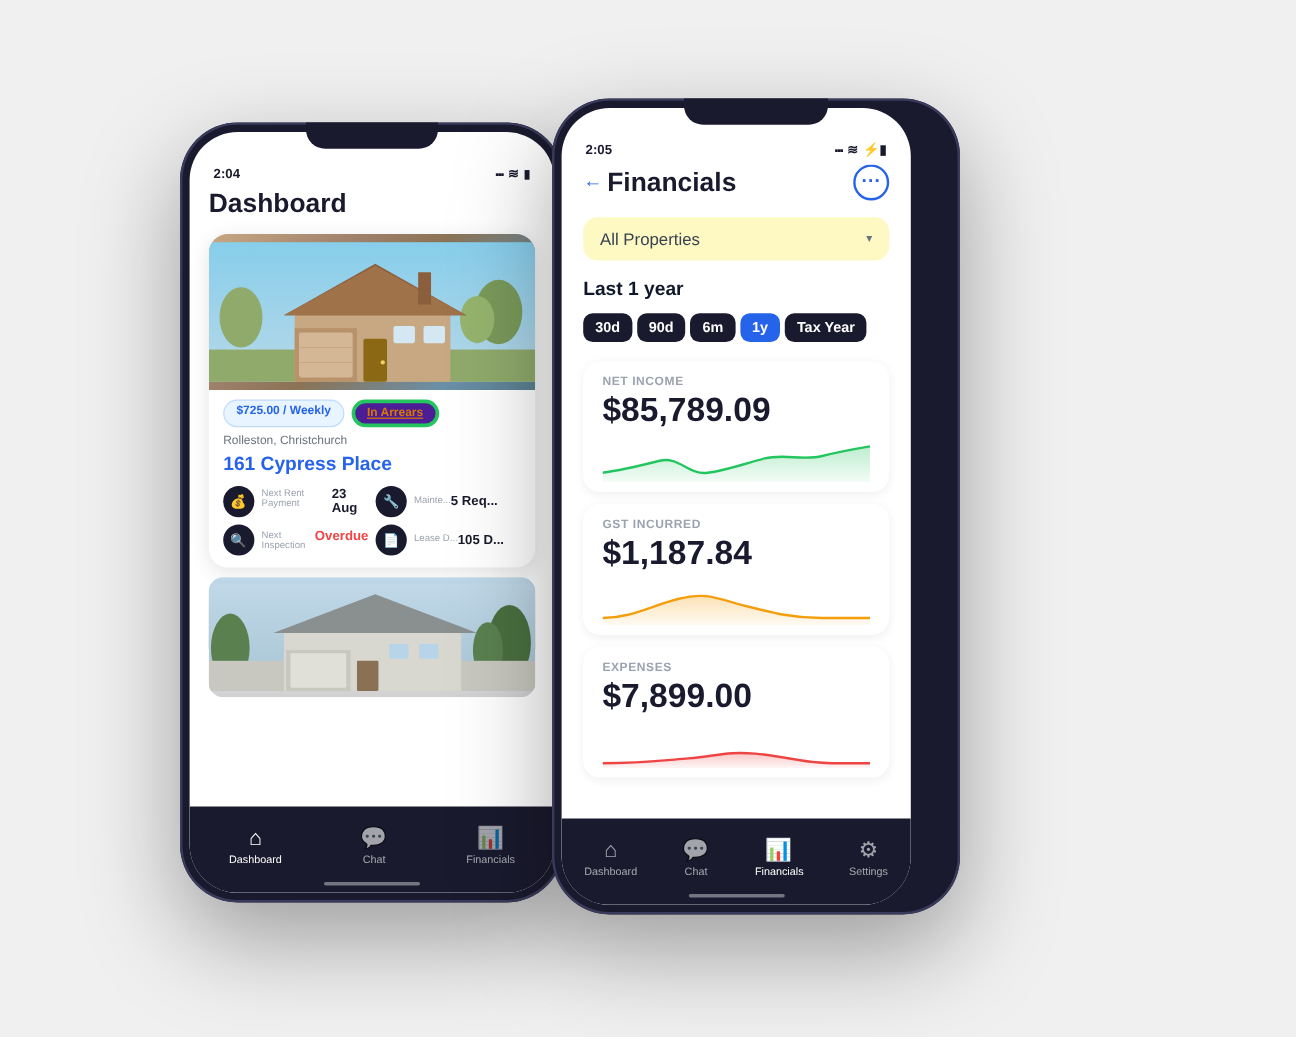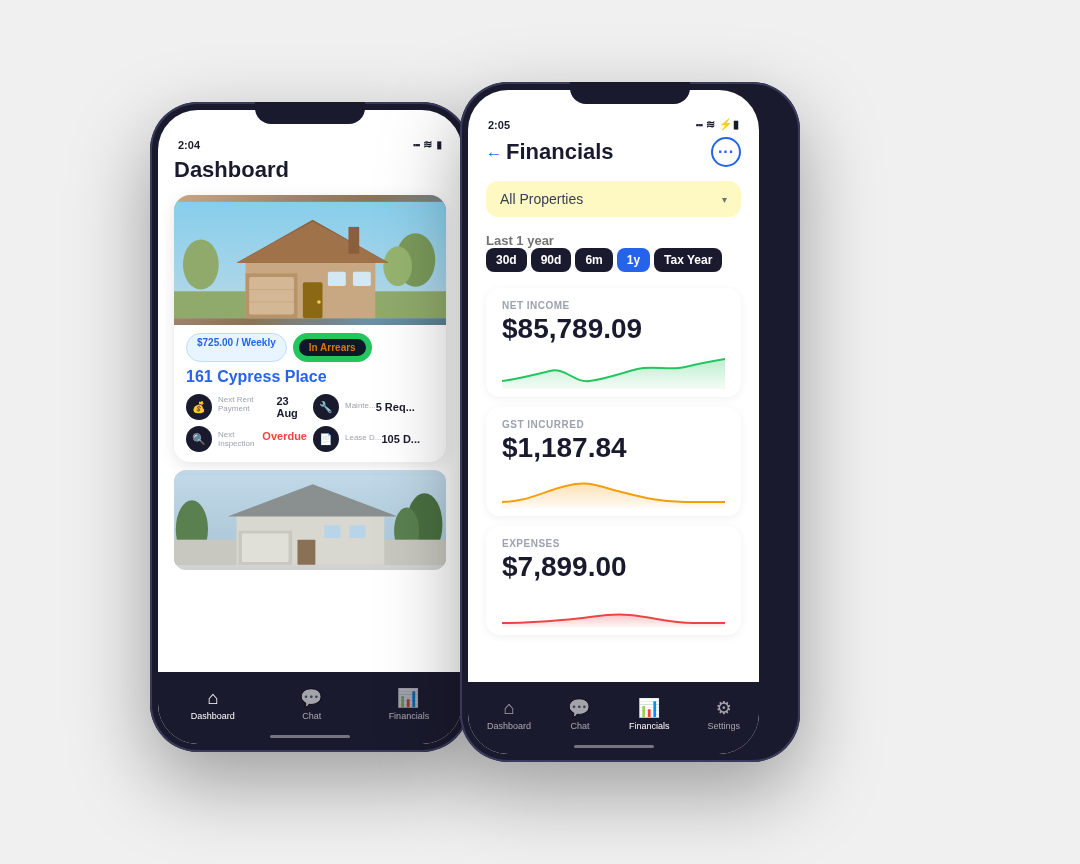--- a/index.html
+++ b/index.html
@@ -327,9 +327,10 @@
     }
 
     .period-label {
-      font-size: 13px;
+      font-size: 16px;
       font-weight: 700;
-      color: #737373;
+      color: #0f172a;
+      margin-bottom: 10px;
     }
 
     .period-tabs {

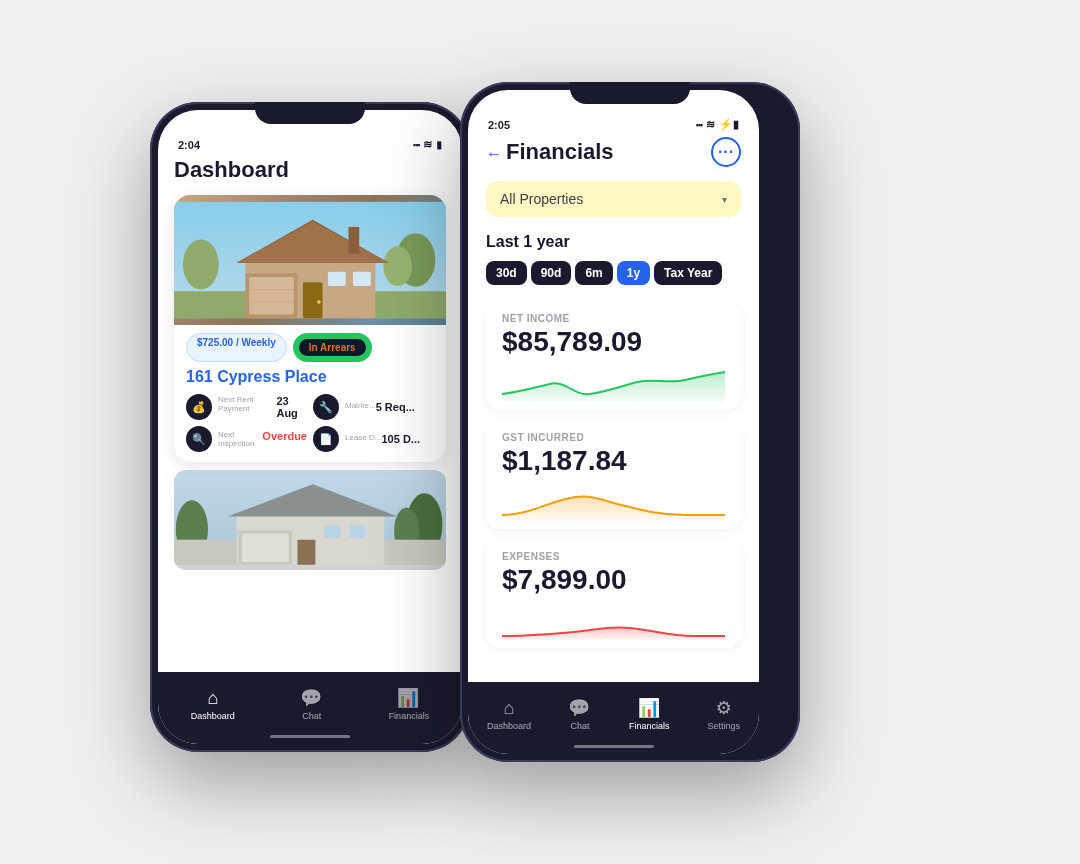--- a/index.html
+++ b/index.html
@@ -149,9 +149,10 @@
     }
 
     .badge-arrears {
-      background: #0f172a;
+      background: #4c1d95;
       color: #d97706;
-      border: 6px solid #22c55e;
+      border: 3px solid #22c55e;
+      text-decoration: underline;
     }
 
     .property-address {

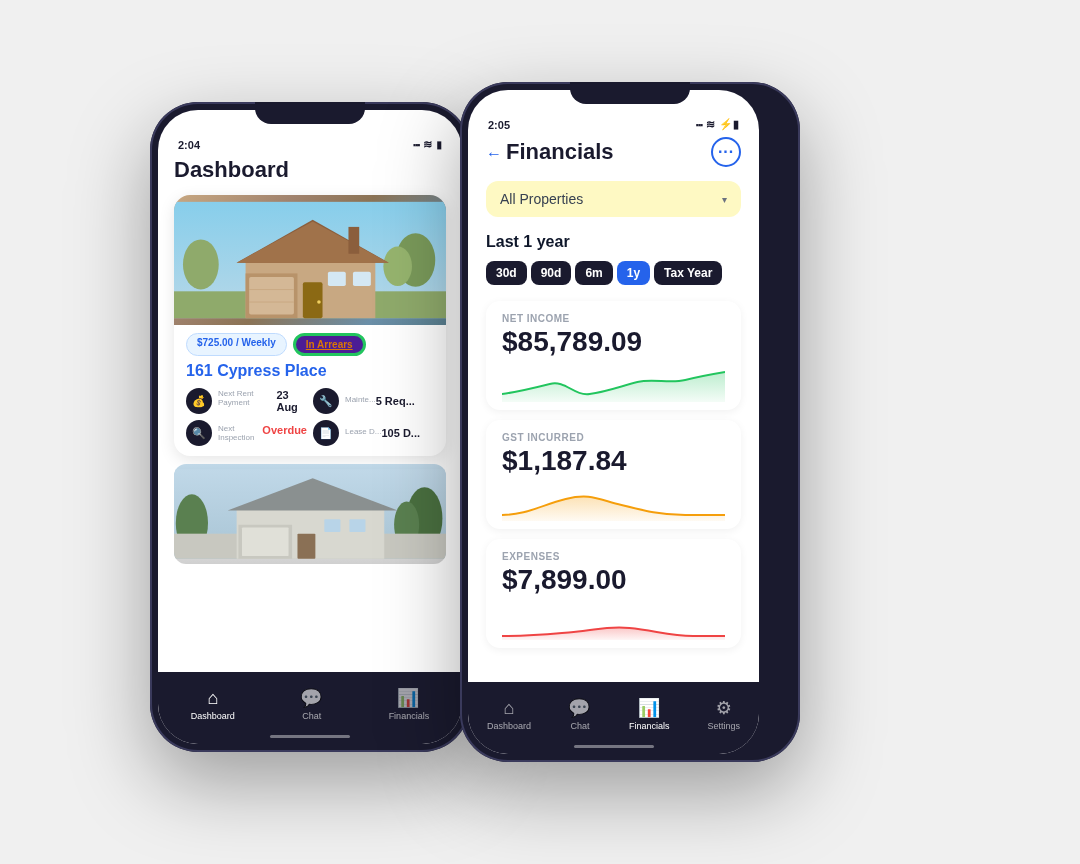--- a/index.html
+++ b/index.html
@@ -470,6 +470,7 @@
             <span class="badge badge-arrears">In Arrears</span>
           </div>
 
+          <div class="property-address">Rolleston, Christchurch</div>
           <div class="property-name">161 Cypress Place</div>
 
           <div class="property-stats">

